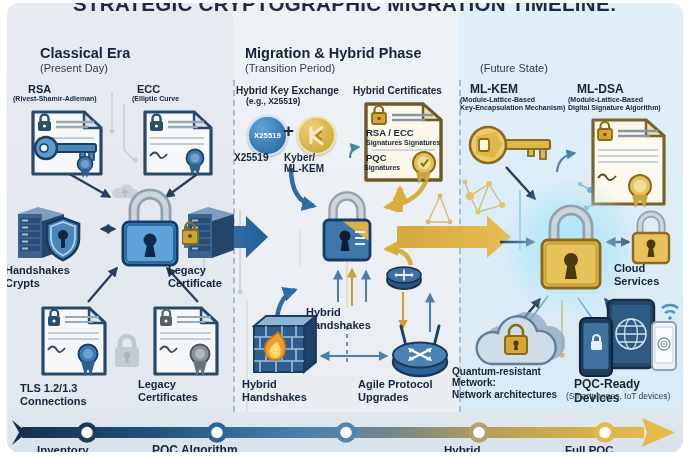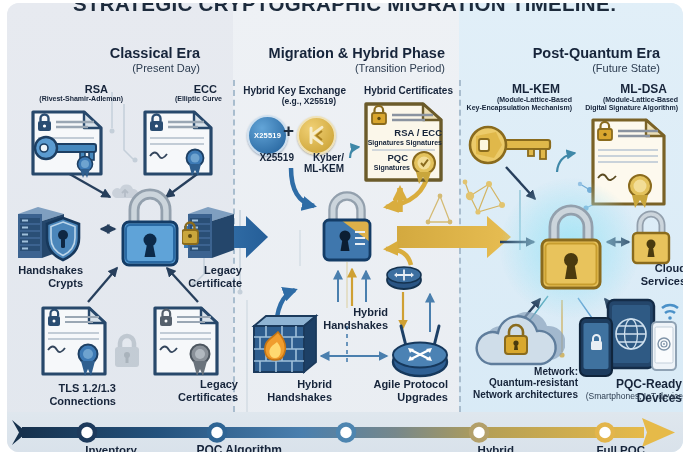--- a/index.html
+++ b/index.html
@@ -15,7 +15,7 @@
   .sep{position:absolute;top:80px;height:332px;width:0;border-left:2px dashed #a9bdce}
   
   .title{position:absolute;top:-9px;left:0;width:690px;text-align:center;color:#1d2b3c;font-weight:bold;font-size:20.5px;line-height:1.22;letter-spacing:.3px}
-  .lbl{position:absolute;font-weight:bold;color:#16243a;text-align:right;line-height:1.14}
+  .lbl{position:absolute;font-weight:bold;color:#16243a;text-align:left;line-height:1.14}
   .s15{font-size:14.5px}.s12{font-size:12px}.s11{font-size:11px}.s10{font-size:10px}.s95{font-size:9.5px}
   .t7{font-size:7px;line-height:1.15}.t85{font-size:8.5px}
   .colsub{font-size:11px;font-weight:normal;color:#2c3c50}

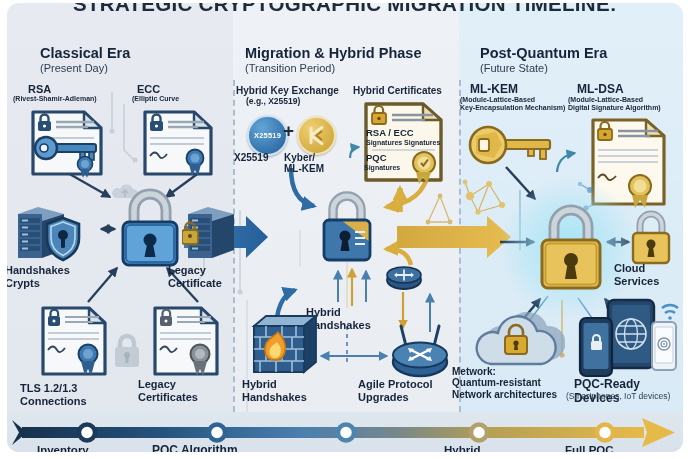--- a/index.html
+++ b/index.html
@@ -449,7 +449,6 @@
     <span style="display:block">Upgrades</span>
   </div>
 
-  <div class="lbl s15" style="left:480px;top:45px;width:180px">Post-Quantum Era</div>
   <div class="lbl colsub" style="left:480px;top:62px;width:180px">(Future State)</div>
 
   <div class="lbl s12" style="left:470px;top:83px;width:90px">ML-KEM</div>

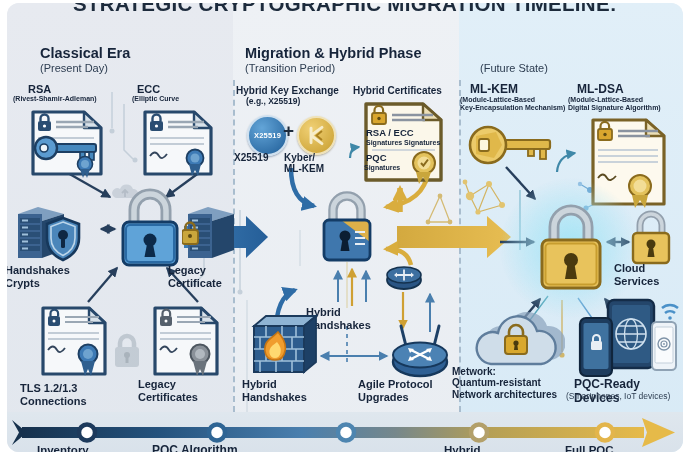--- a/index.html
+++ b/index.html
@@ -516,8 +516,8 @@
     <path d="M49.8 44 h2.4 l.8 6 h-4 Z" fill="#4a3a0e"></path>
   </svg>
   <div class="lbl s10" style="left:452px;top:366px;width:126px">
+    <span style="display:block">Quantum-resistant</span>
     <span style="display:block">Metwork:</span>
-    <span style="display:block">Quantum-resistant</span>
     <span style="display:block">Network architectures</span>
   </div>
 

